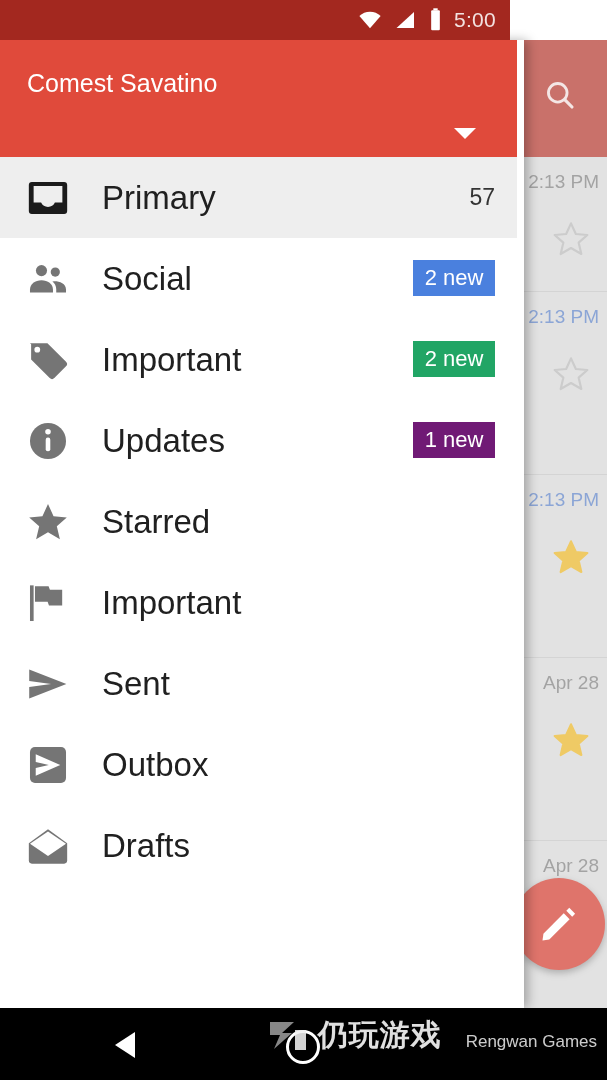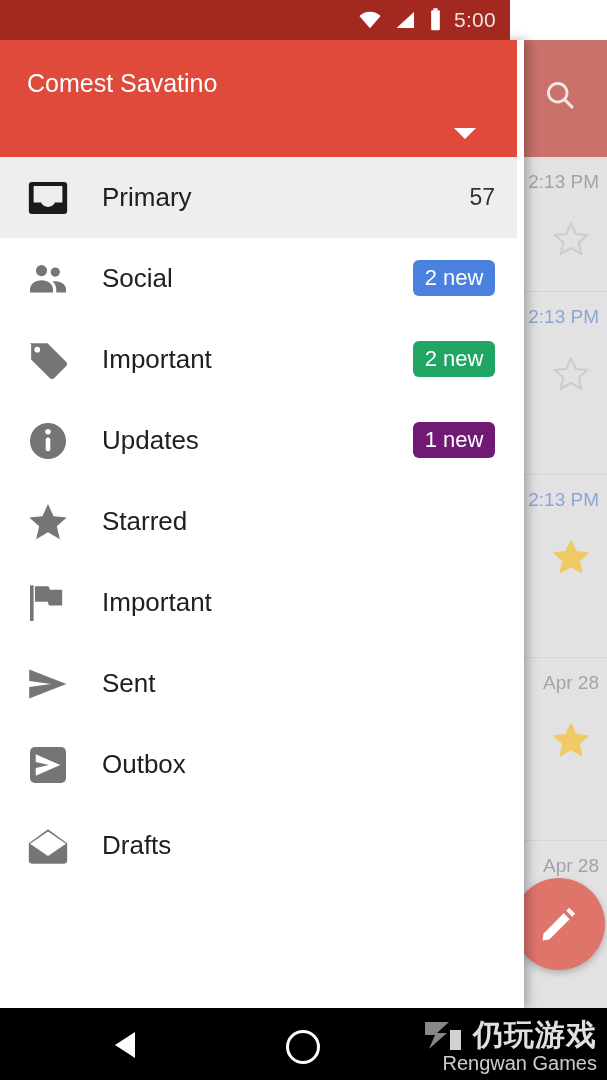--- a/index.html
+++ b/index.html
@@ -100,7 +100,7 @@
     display:flex; align-items:center; justify-content:center;
   }
   .nav-label {
-    margin-left:28px; font-size:26px; color:#202020;
+    margin-left:28px; font-size:33px; color:#202020;
     white-space:nowrap;
   }
   .nav-count {

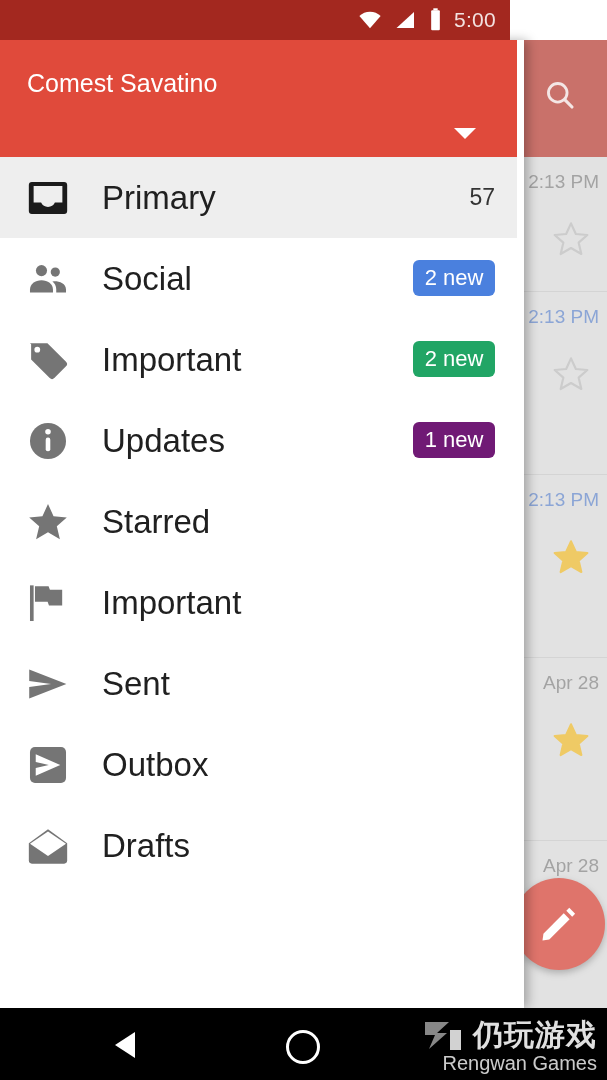--- a/index.html
+++ b/index.html
@@ -108,7 +108,7 @@
   }
   .badge {
     position:absolute; right:22px; top:22px;
-    height:36px; min-width:82px; border-radius:6px;
+    height:36px; min-width:82px; border-radius:0;
     color:#ffffff; font-size:22px;
     display:flex; align-items:center; justify-content:center;
     padding:0 10px;

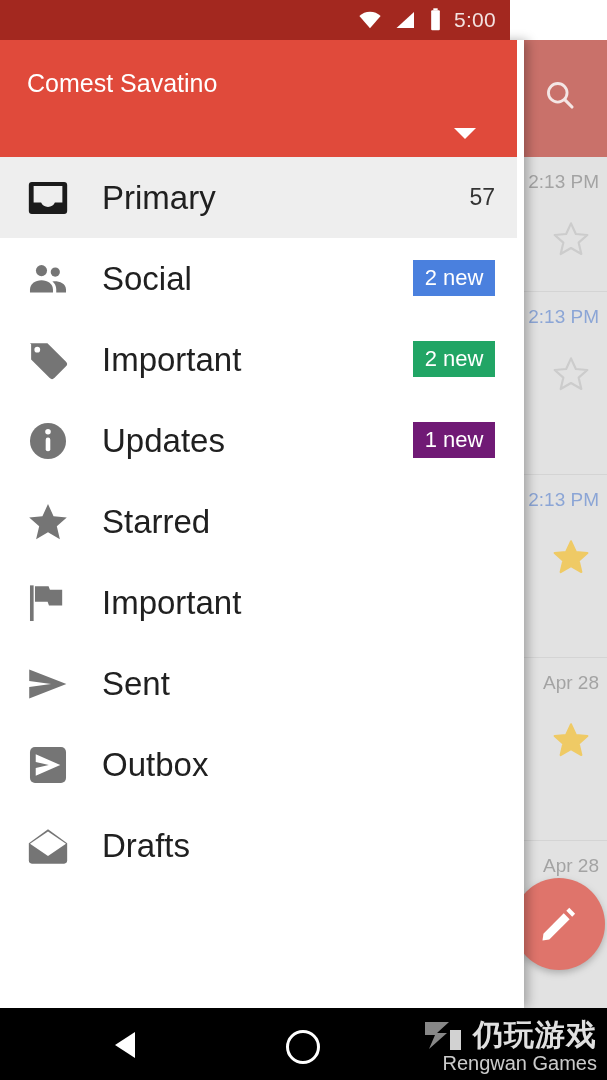--- a/index.html
+++ b/index.html
@@ -137,8 +137,8 @@
   }
   .watermark {
     position:absolute; right:10px; top:10px;
-    display:flex; flex-direction:column; align-items:flex-end;
-    z-index:71; opacity:.88;
+    display:flex; flex-direction:row; align-items:flex-end;
+    z-index:71; opacity:.88;gap:24px;
   }
   .wm-top { display:flex; align-items:center; gap:4px; }
   .wm-cn {

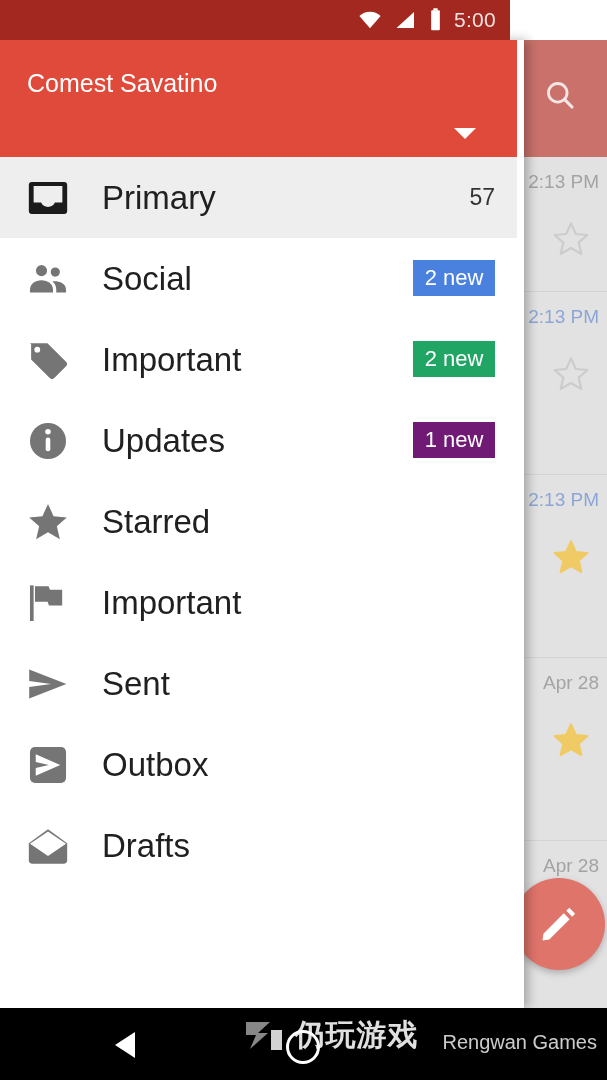--- a/index.html
+++ b/index.html
@@ -146,7 +146,7 @@
     line-height:32px; letter-spacing:1px;
   }
   .wm-en {
-    color:#e8e8e8; font-size:20px; line-height:20px; margin-top:1px;
+    color:#e8e8e8; font-size:17px; line-height:20px; margin-top:1px;
   }
 </style>
 </head>

